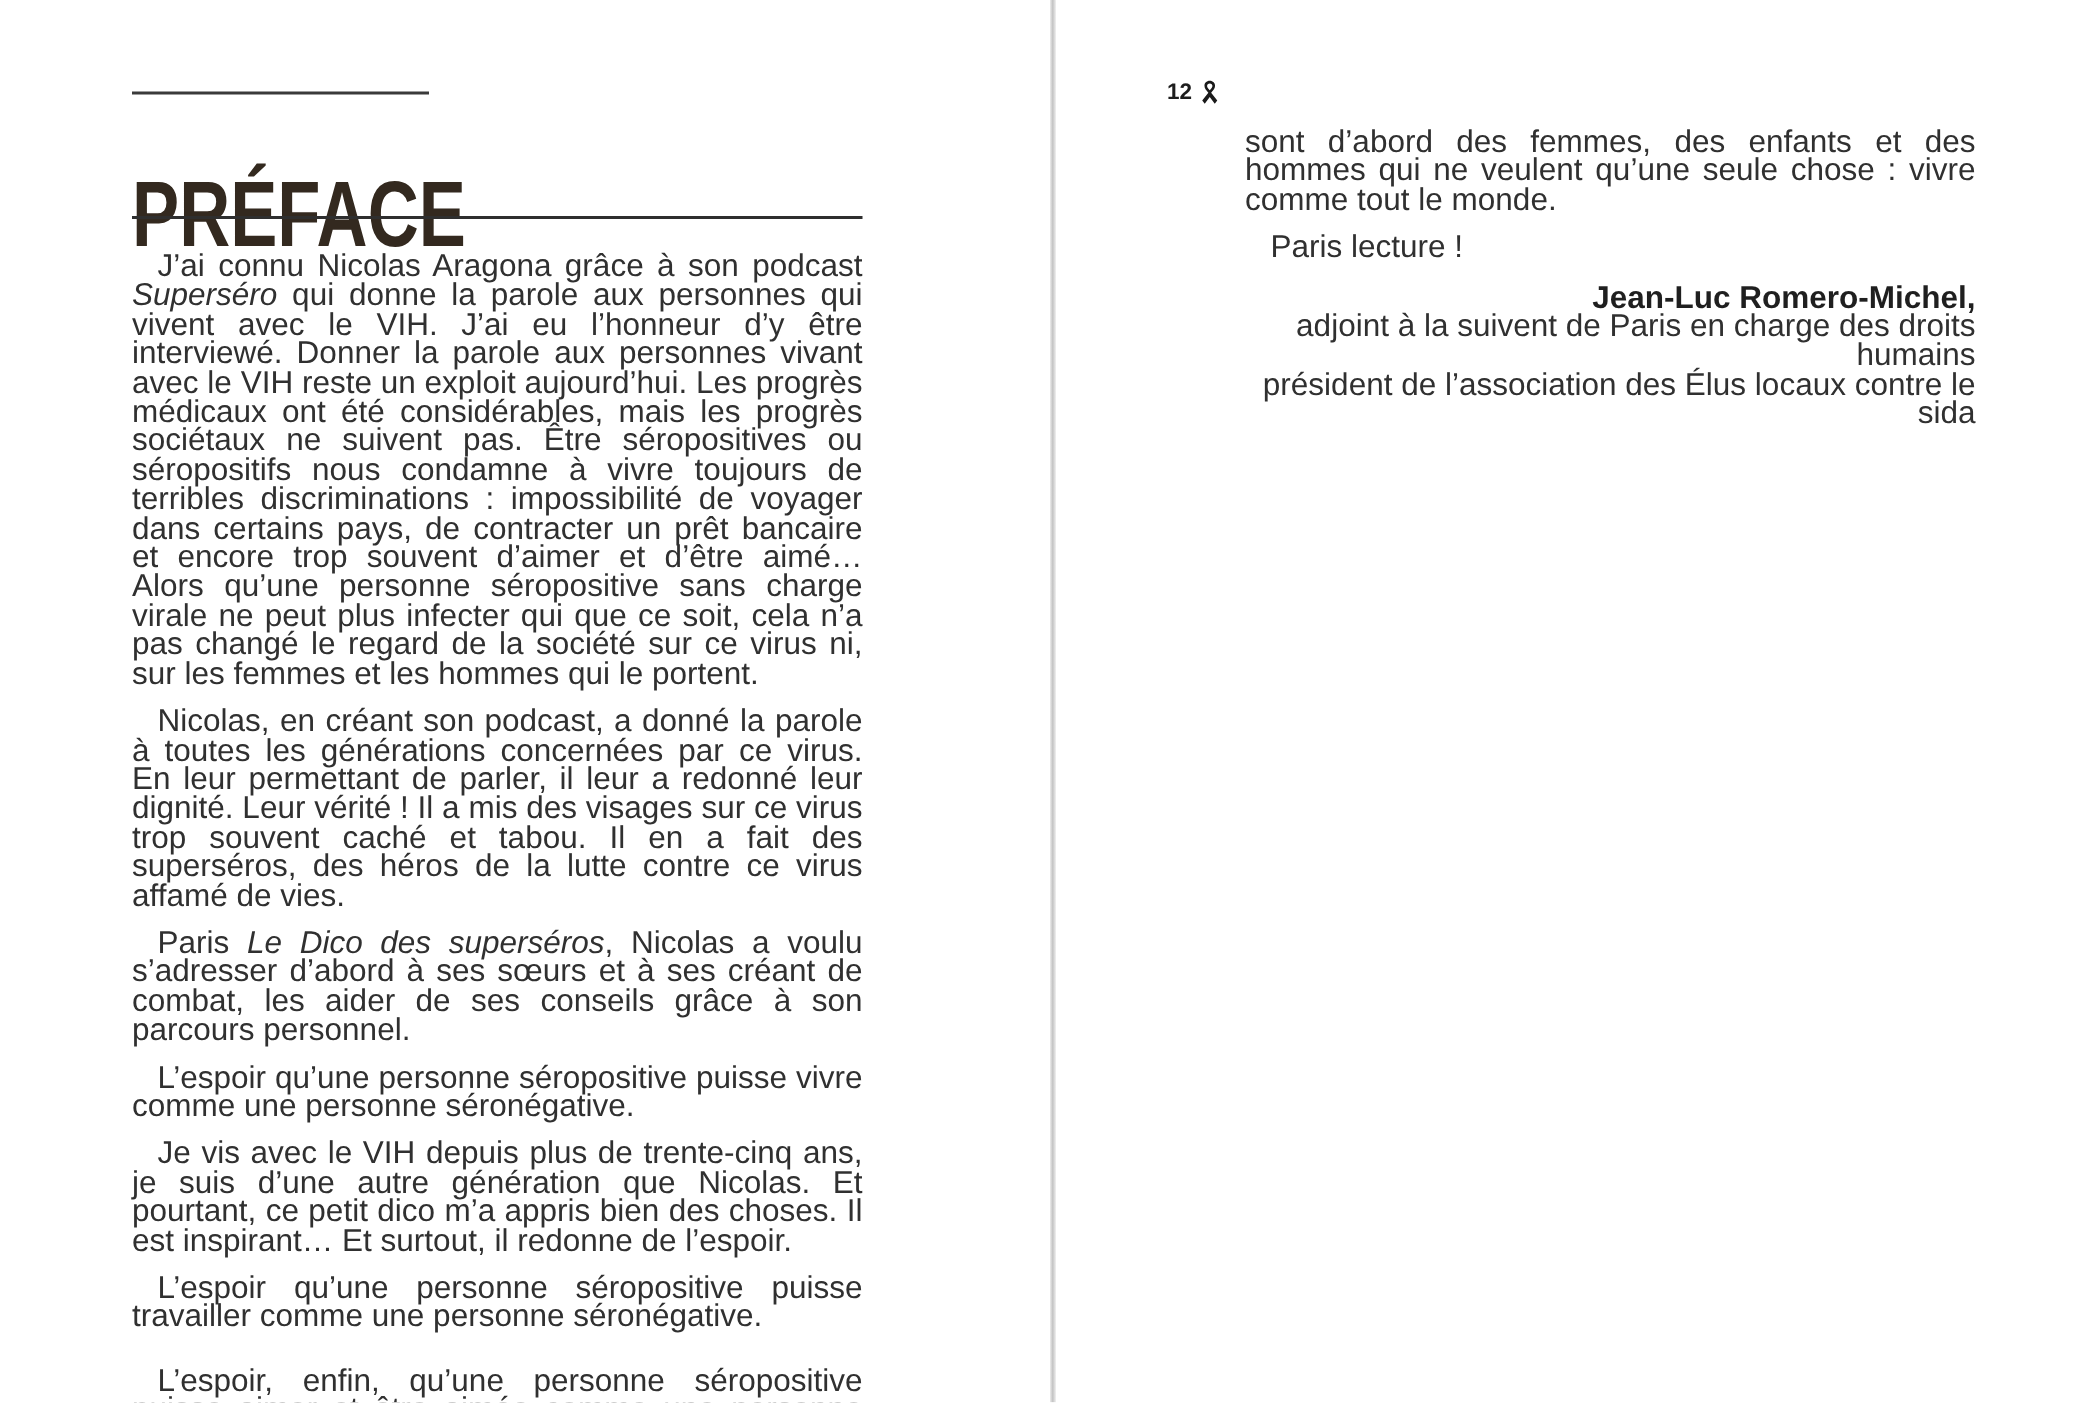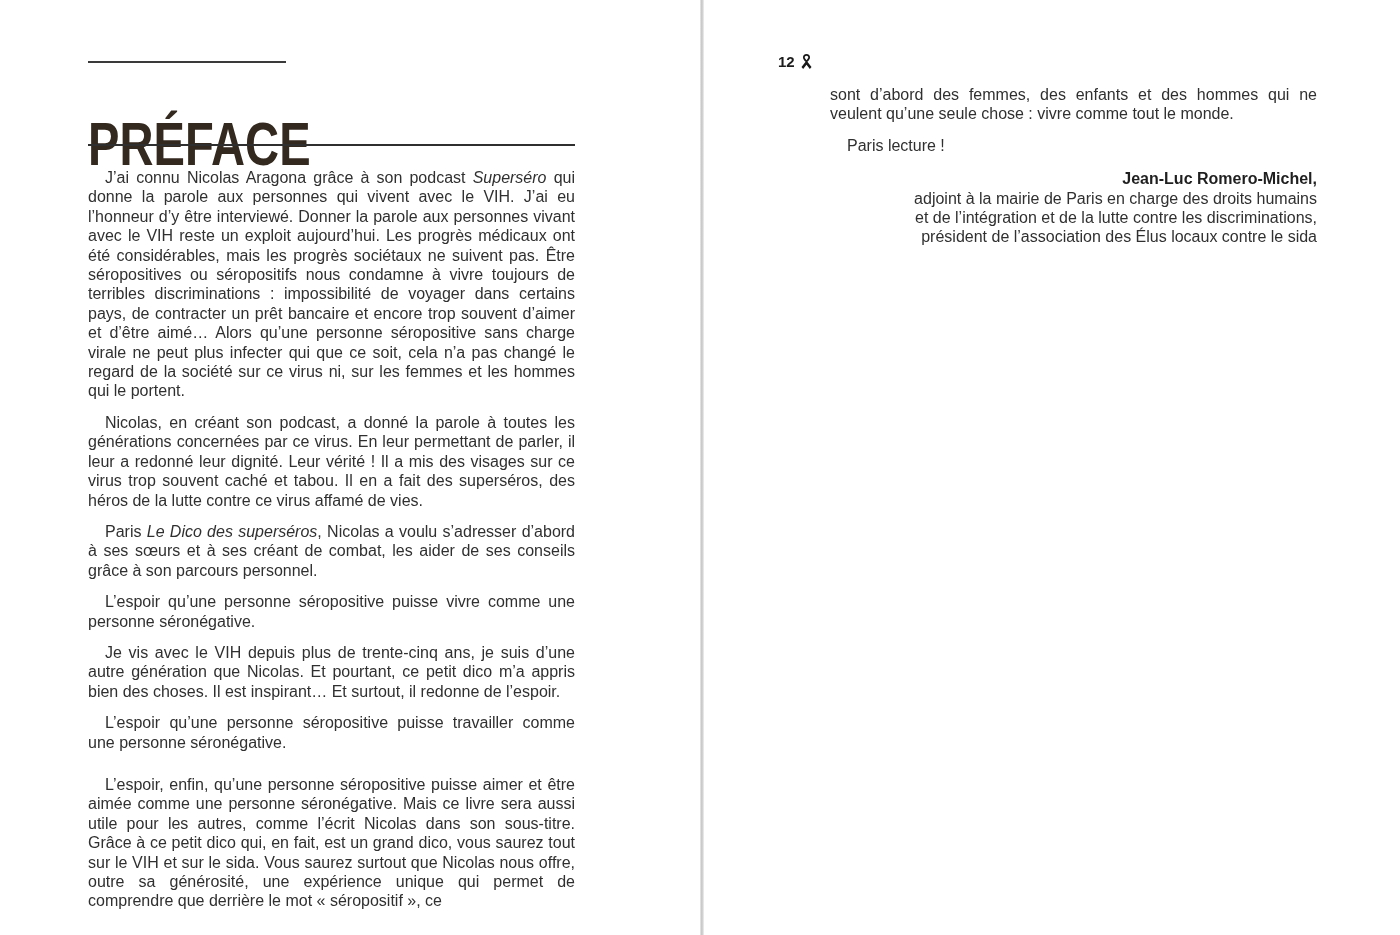--- a/index.html
+++ b/index.html
@@ -64,7 +64,7 @@
   .body-col {
     position: absolute;
     width: 487px;
-    font-size: 16px;
+    font-size: 21px;
     line-height: 19.4px;
     color: #303030;
     text-align: justify;

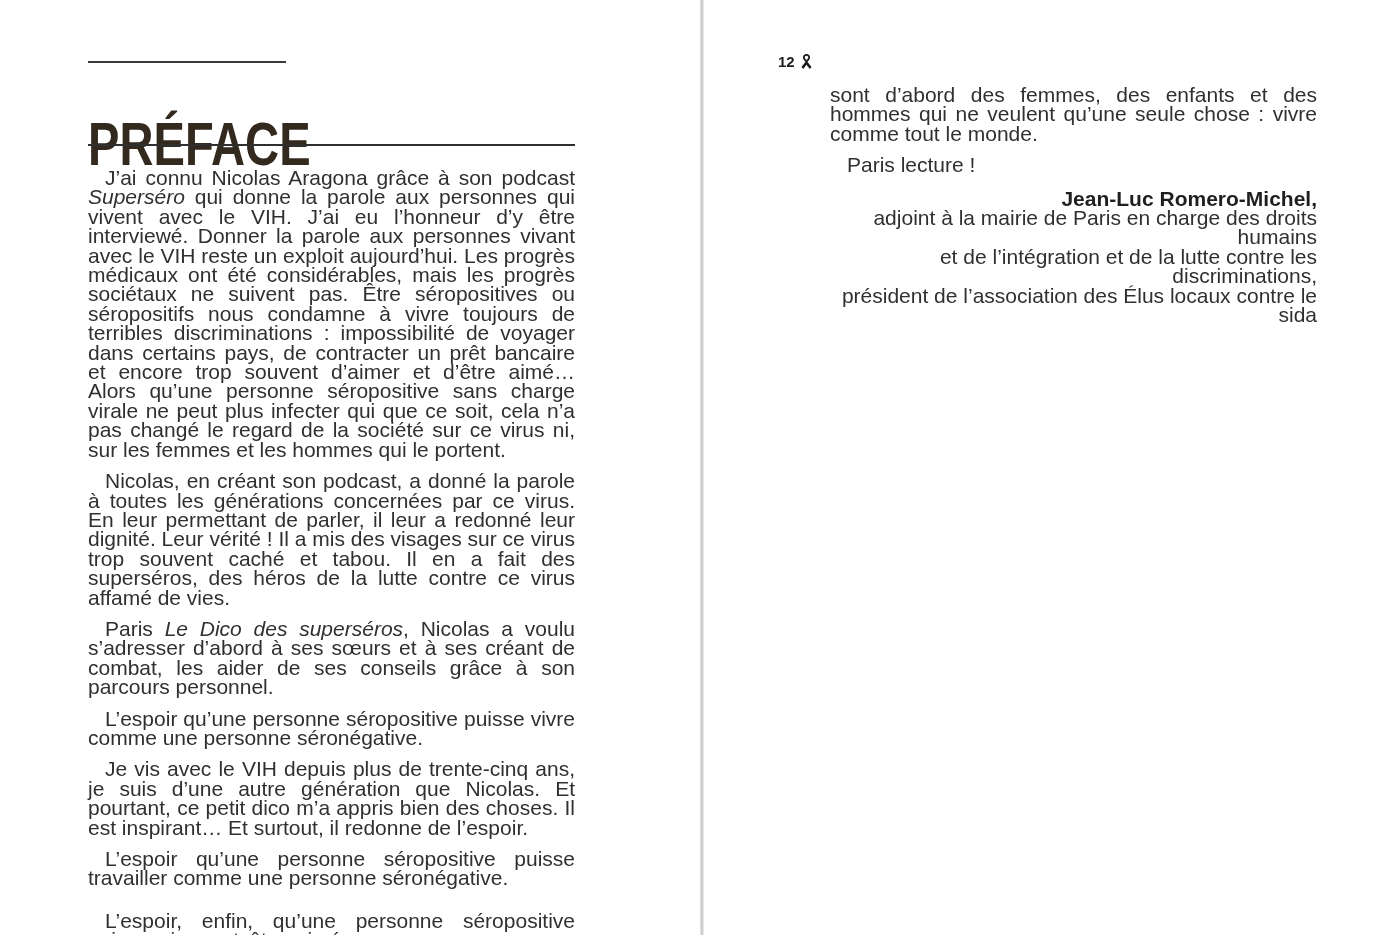--- a/index.html
+++ b/index.html
@@ -155,7 +155,7 @@
 
       <div class="signature">
         <p class="sig-name">Jean-Luc Romero-Michel,</p>
-        <p>adjoint à la mairie de Paris en charge des droits humains</p>
+        <p>adjoint à la suivent de Paris en charge des droits humains</p>
         <p>et de l’intégration et de la lutte contre les discriminations,</p>
         <p>président de l’association des Élus locaux contre le sida</p>
       </div>

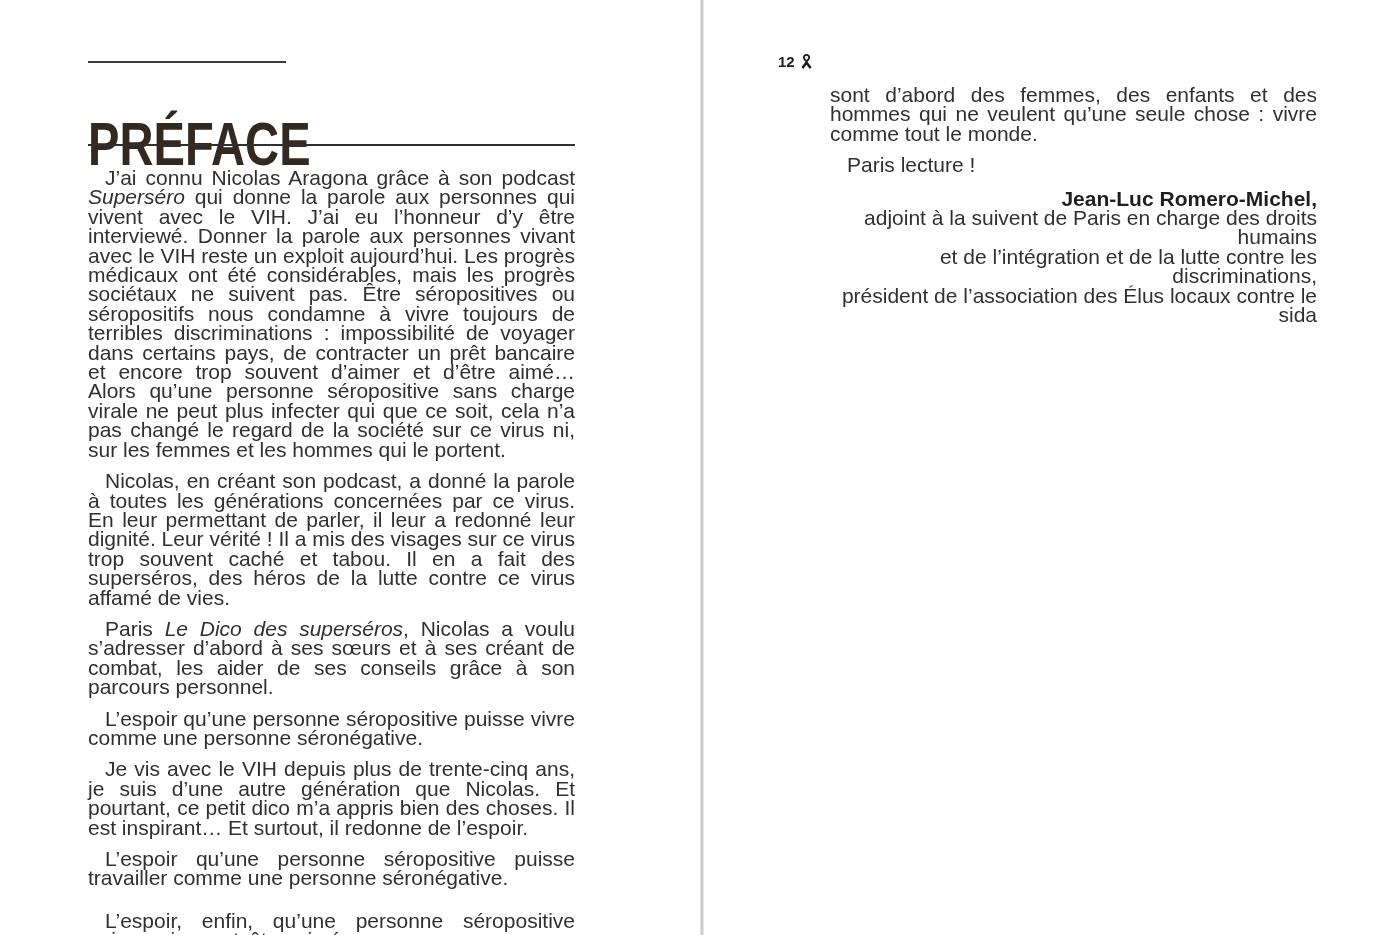--- a/index.html
+++ b/index.html
@@ -156,7 +156,6 @@
       <div class="signature">
         <p class="sig-name">Jean-Luc Romero-Michel,</p>
         <p>adjoint à la suivent de Paris en charge des droits humains</p>
-        <p>et de l’intégration et de la lutte contre les discriminations,</p>
         <p>président de l’association des Élus locaux contre le sida</p>
       </div>
     </div>

